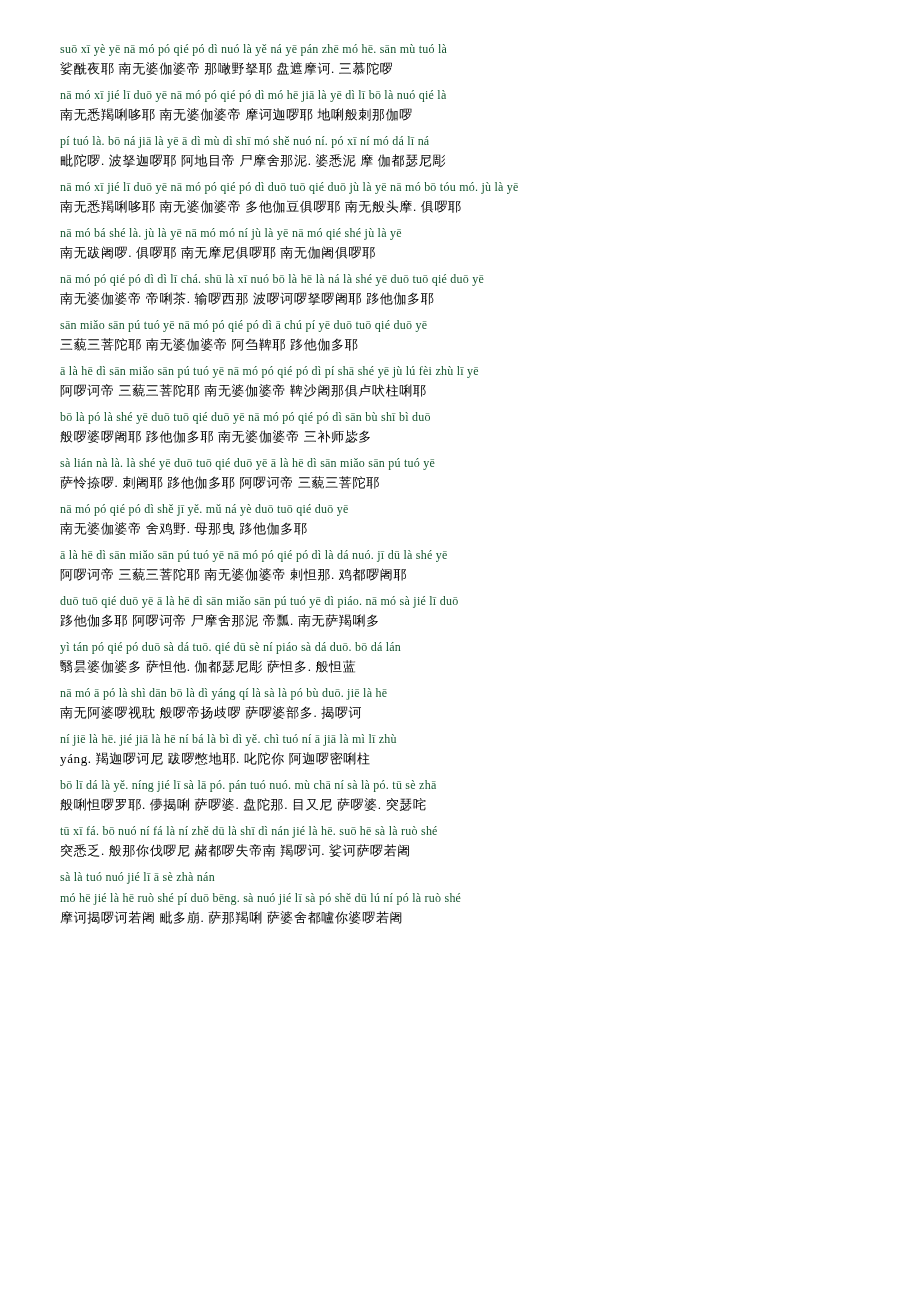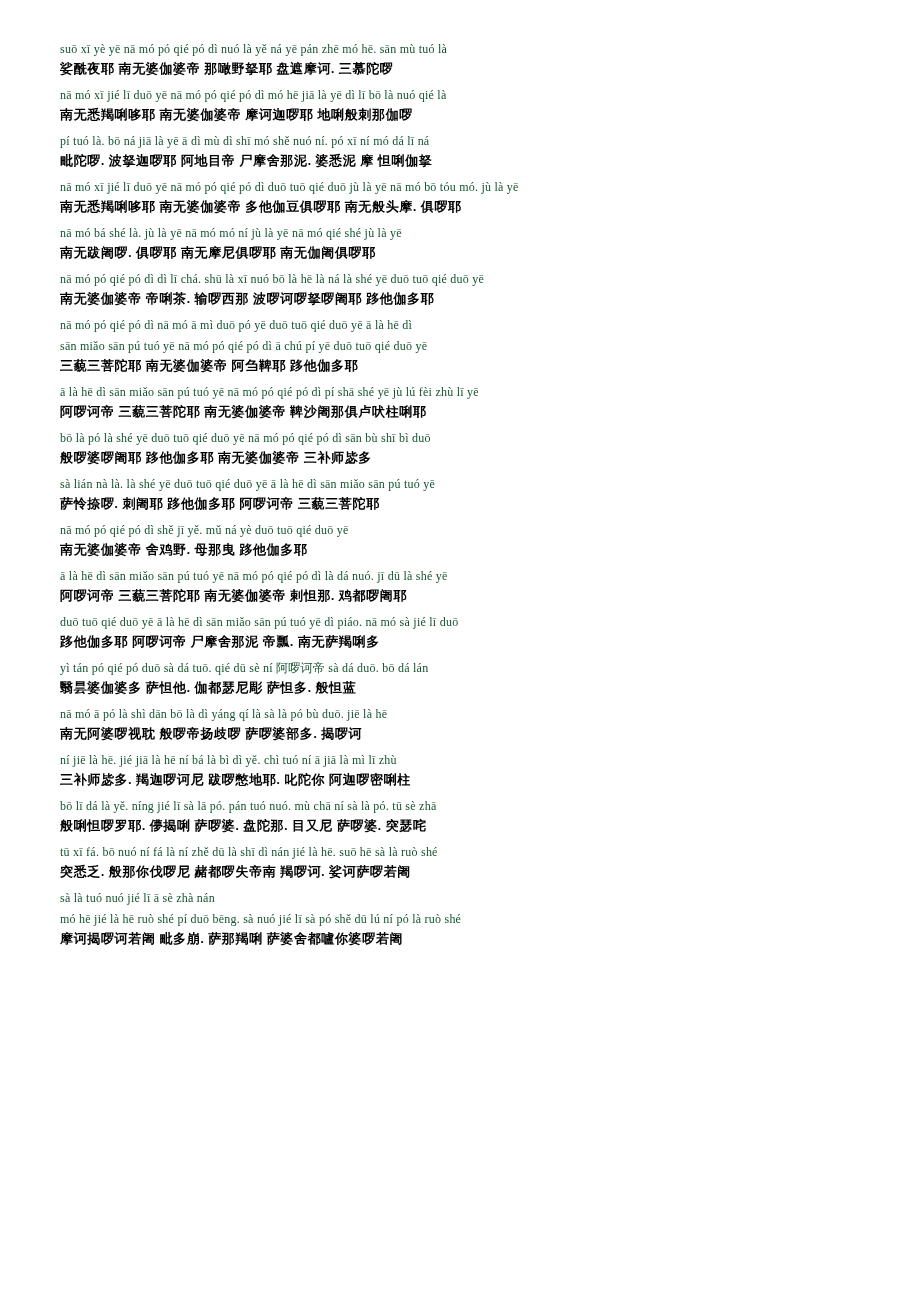--- a/index.html
+++ b/index.html
@@ -30,7 +30,6 @@
       letter-spacing: 0.05em;
       line-height: 1.6;
       margin-bottom: 6px;
-      font-weight: bold;
     }
   </style>
 </head>

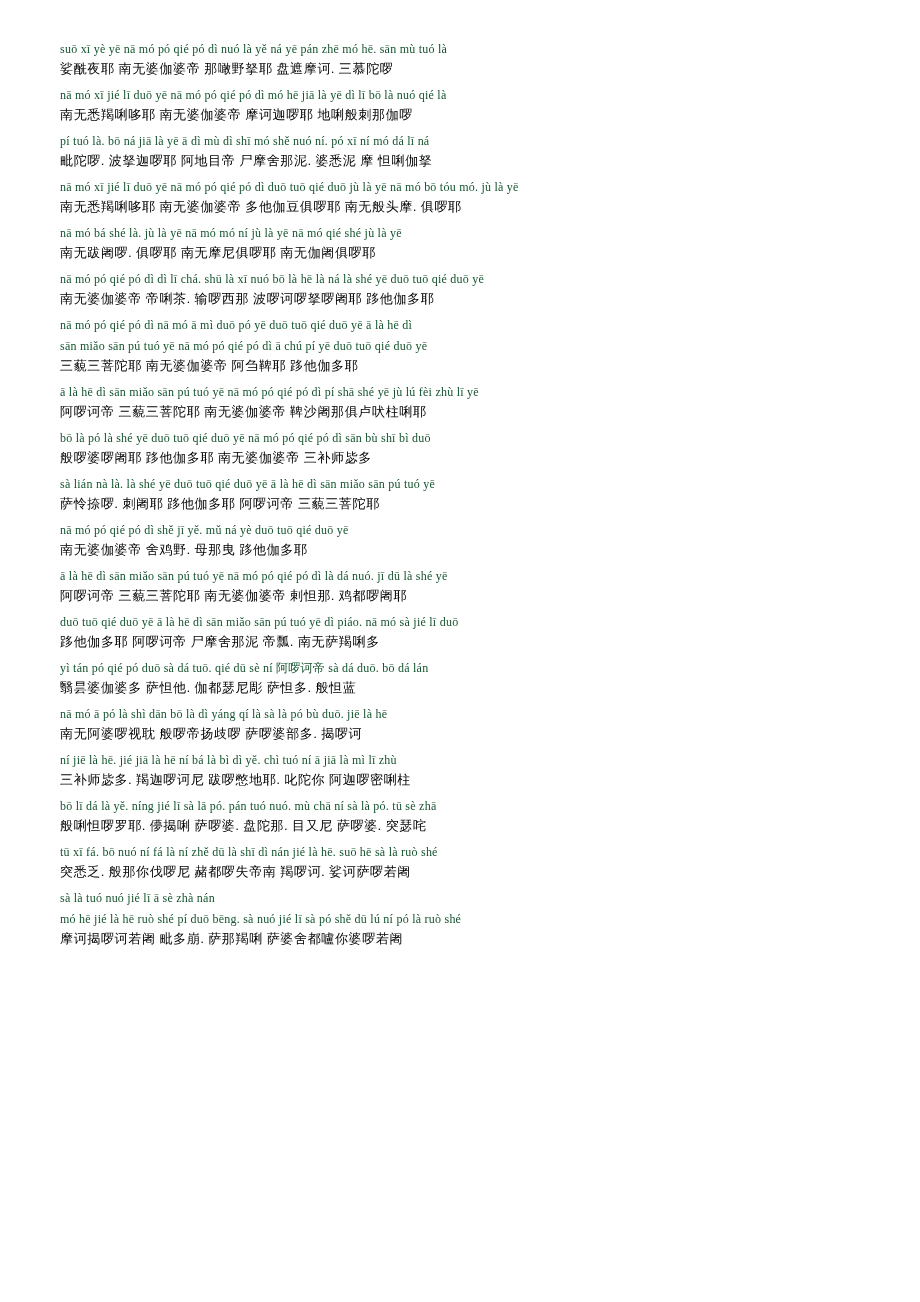--- a/index.html
+++ b/index.html
@@ -46,7 +46,7 @@
     </div>
     <div class="line-group">
       <div class="pinyin-line">pí tuó là.    bō ná jiā là yē    ā dì mù dì    shī mó shě nuó ní.    pó xī ní    mó dá lī ná</div>
-      <div class="chinese-line">毗陀啰.    波拏迦啰耶        阿地目帝        尸摩舍那泥.        婆悉泥        摩 怛唎伽拏</div>
+      <div class="chinese-line">毗陀啰.    波拏迦啰耶        阿地目帝        尸摩舍那泥.        婆悉泥        摩 伽都瑟尼彫</div>
     </div>
     <div class="line-group">
       <div class="pinyin-line">nā mó xī jié lī duō yē    nā mó pó qié pó dì    duō tuō qié duō jù là yē    nā mó bō tóu mó.    jù là yē</div>

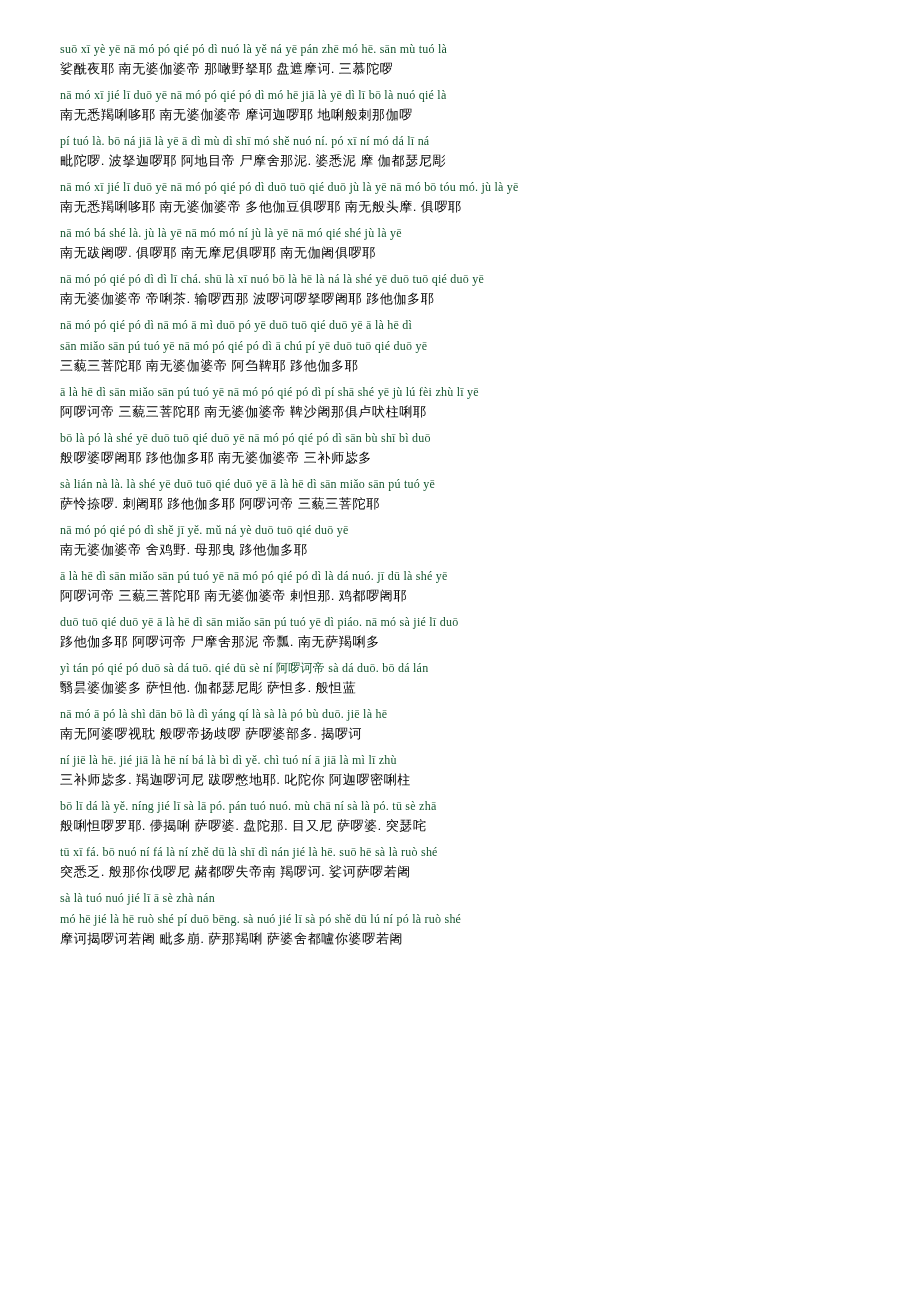--- a/index.html
+++ b/index.html
@@ -61,7 +61,6 @@
       <div class="chinese-line">南无婆伽婆帝        帝唎茶.    输啰西那        波啰诃啰拏啰阇耶        跢他伽多耶</div>
     </div>
     <div class="line-group">
-      <div class="pinyin-line">nā mó pó qié pó dì    nā mó ā mì duō pó yē    duō tuō qié duō yē    ā là hē dì</div>
     </div>
     <div class="line-group">
       <div class="pinyin-line">sān miǎo sān pú tuó yē    nā mó pó qié pó dì    ā chú pí yē    duō tuō qié duō yē</div>

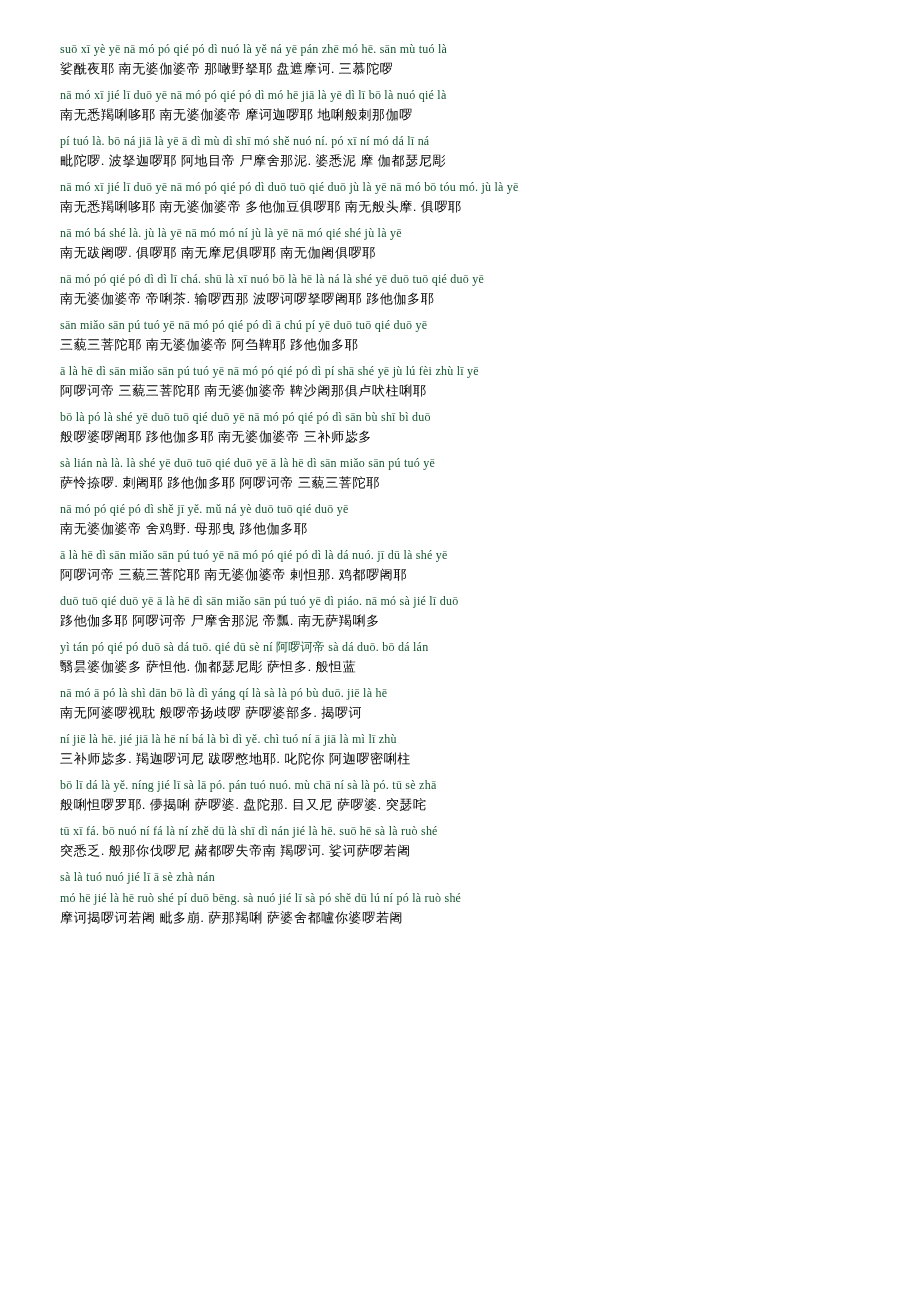--- a/index.html
+++ b/index.html
@@ -91,7 +91,7 @@
       <div class="chinese-line">跢他伽多耶        阿啰诃帝    尸摩舍那泥                帝瓢.    南无萨羯唎多</div>
     </div>
     <div class="line-group">
-      <div class="pinyin-line">yì tán pó qié pó duō    sà dá tuō.    qié dū sè ní 阿啰诃帝    sà dá duō.    bō dá lán</div>
+      <div class="pinyin-line">yì tán pó qié pó duō    sà dá tuō.    qié dū sè ní piáo    sà dá duō.    bō dá lán</div>
       <div class="chinese-line">翳昙婆伽婆多        萨怛他.    伽都瑟尼彫        萨怛多.    般怛蓝</div>
     </div>
     <div class="line-group">

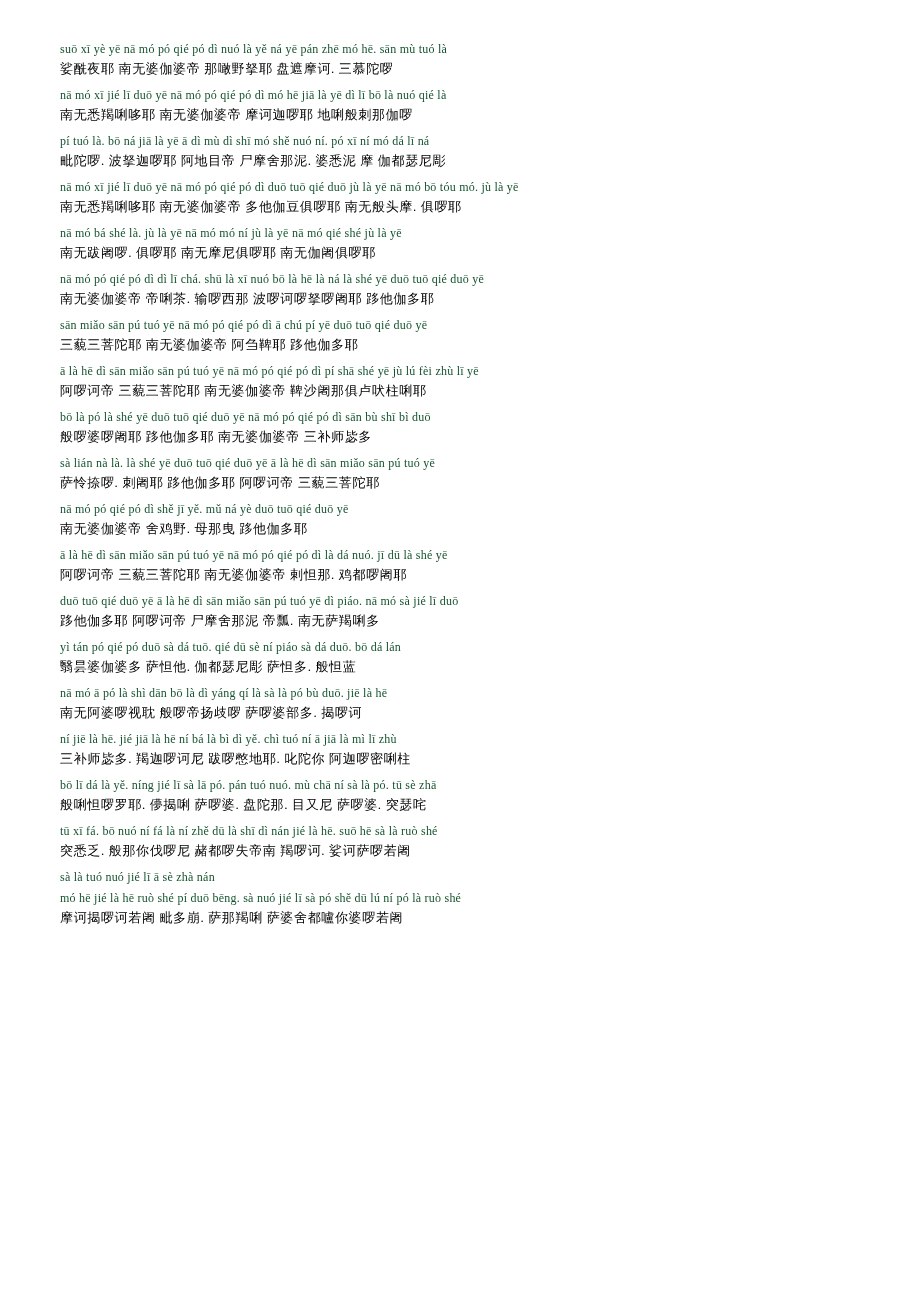--- a/index.html
+++ b/index.html
@@ -100,7 +100,7 @@
     </div>
     <div class="line-group">
       <div class="pinyin-line">ní jiē là hē.    jié jiā là hē ní    bá là bì dì yě.    chì tuó ní    ā jiā là mì lī zhù</div>
-      <div class="chinese-line">三补师毖多.    羯迦啰诃尼        跋啰憋地耶.    叱陀你        阿迦啰密唎柱</div>
+      <div class="chinese-line">yáng.    羯迦啰诃尼        跋啰憋地耶.    叱陀你        阿迦啰密唎柱</div>
     </div>
     <div class="line-group">
       <div class="pinyin-line">bō lī dá là yě.    níng jié lī    sà lā pó.    pán tuó nuó.    mù chā ní    sà là pó.    tū sè zhā</div>

